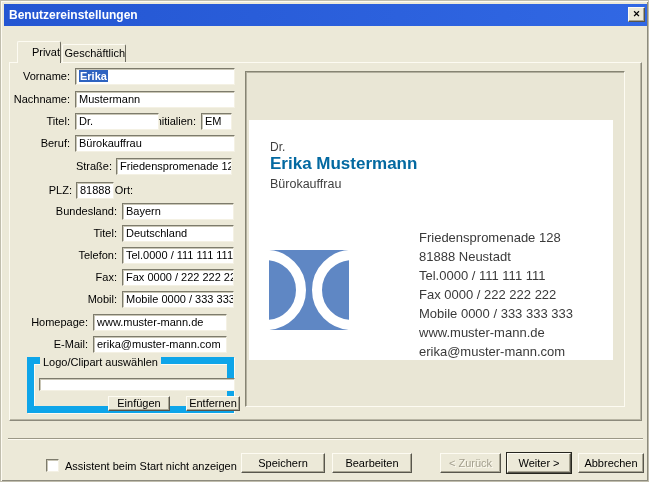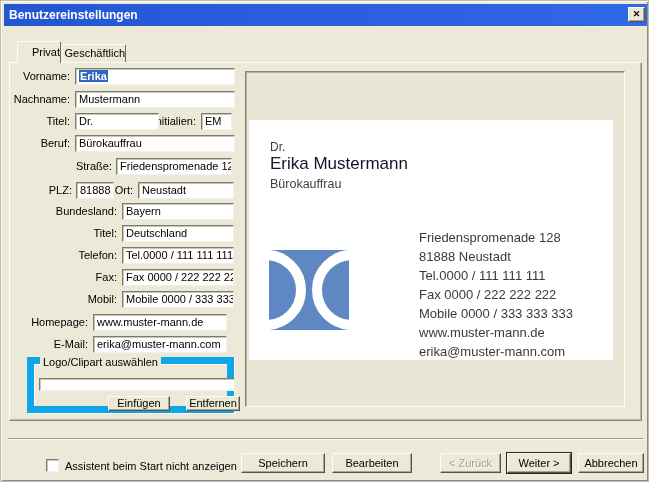--- a/index.html
+++ b/index.html
@@ -60,7 +60,7 @@
   }
   .card{position:absolute;left:3px;top:48px;width:364px;height:240px;background:#ffffff;}
   .card-dr{position:absolute;left:21px;top:20px;font-size:12px;color:#3f3f3f;}
-  .card-name{position:absolute;left:21px;top:34px;font-size:17px;font-weight:normal;color:#0f172a;}
+  .card-name{position:absolute;left:21px;top:34px;font-size:17px;font-weight:bold;color:#0369a1;}
   .card-prof{position:absolute;left:21px;top:57px;font-size:12.5px;color:#3f3f3f;}
   .card-logo{position:absolute;left:20px;top:130px;}
   .card-contact{position:absolute;left:170px;top:108px;font-size:13px;color:#3a3a3a;line-height:19px;}

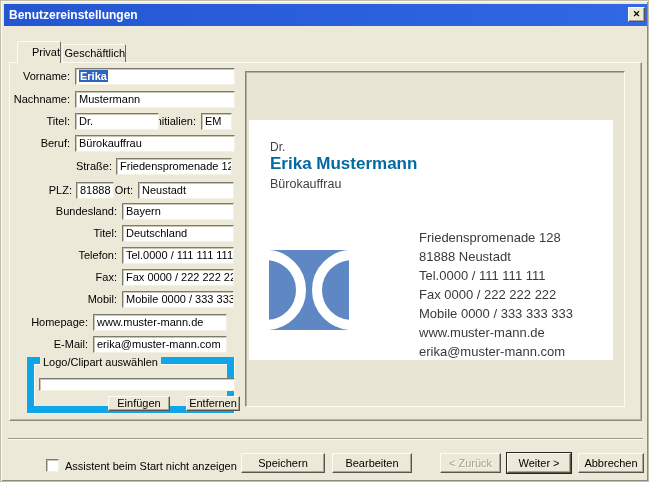--- a/index.html
+++ b/index.html
@@ -119,7 +119,6 @@
   <div class="fld" style="left:74px;top:134px;width:160px">Bürokauffrau</div>
   <div class="fld" style="left:115px;top:157px;width:116px">Friedenspromenade 128</div>
   <div class="fld" style="left:75px;top:181px;width:38px">81888</div>
-  <div class="fld" style="left:137px;top:181px;width:96px">Neustadt</div>
   <div class="fld" style="left:121px;top:202px;width:112px">Bayern</div>
   <div class="fld" style="left:121px;top:224px;width:112px">Deutschland</div>
   <div class="fld" style="left:121px;top:246px;width:112px">Tel.0000 / 111 111 111</div>

